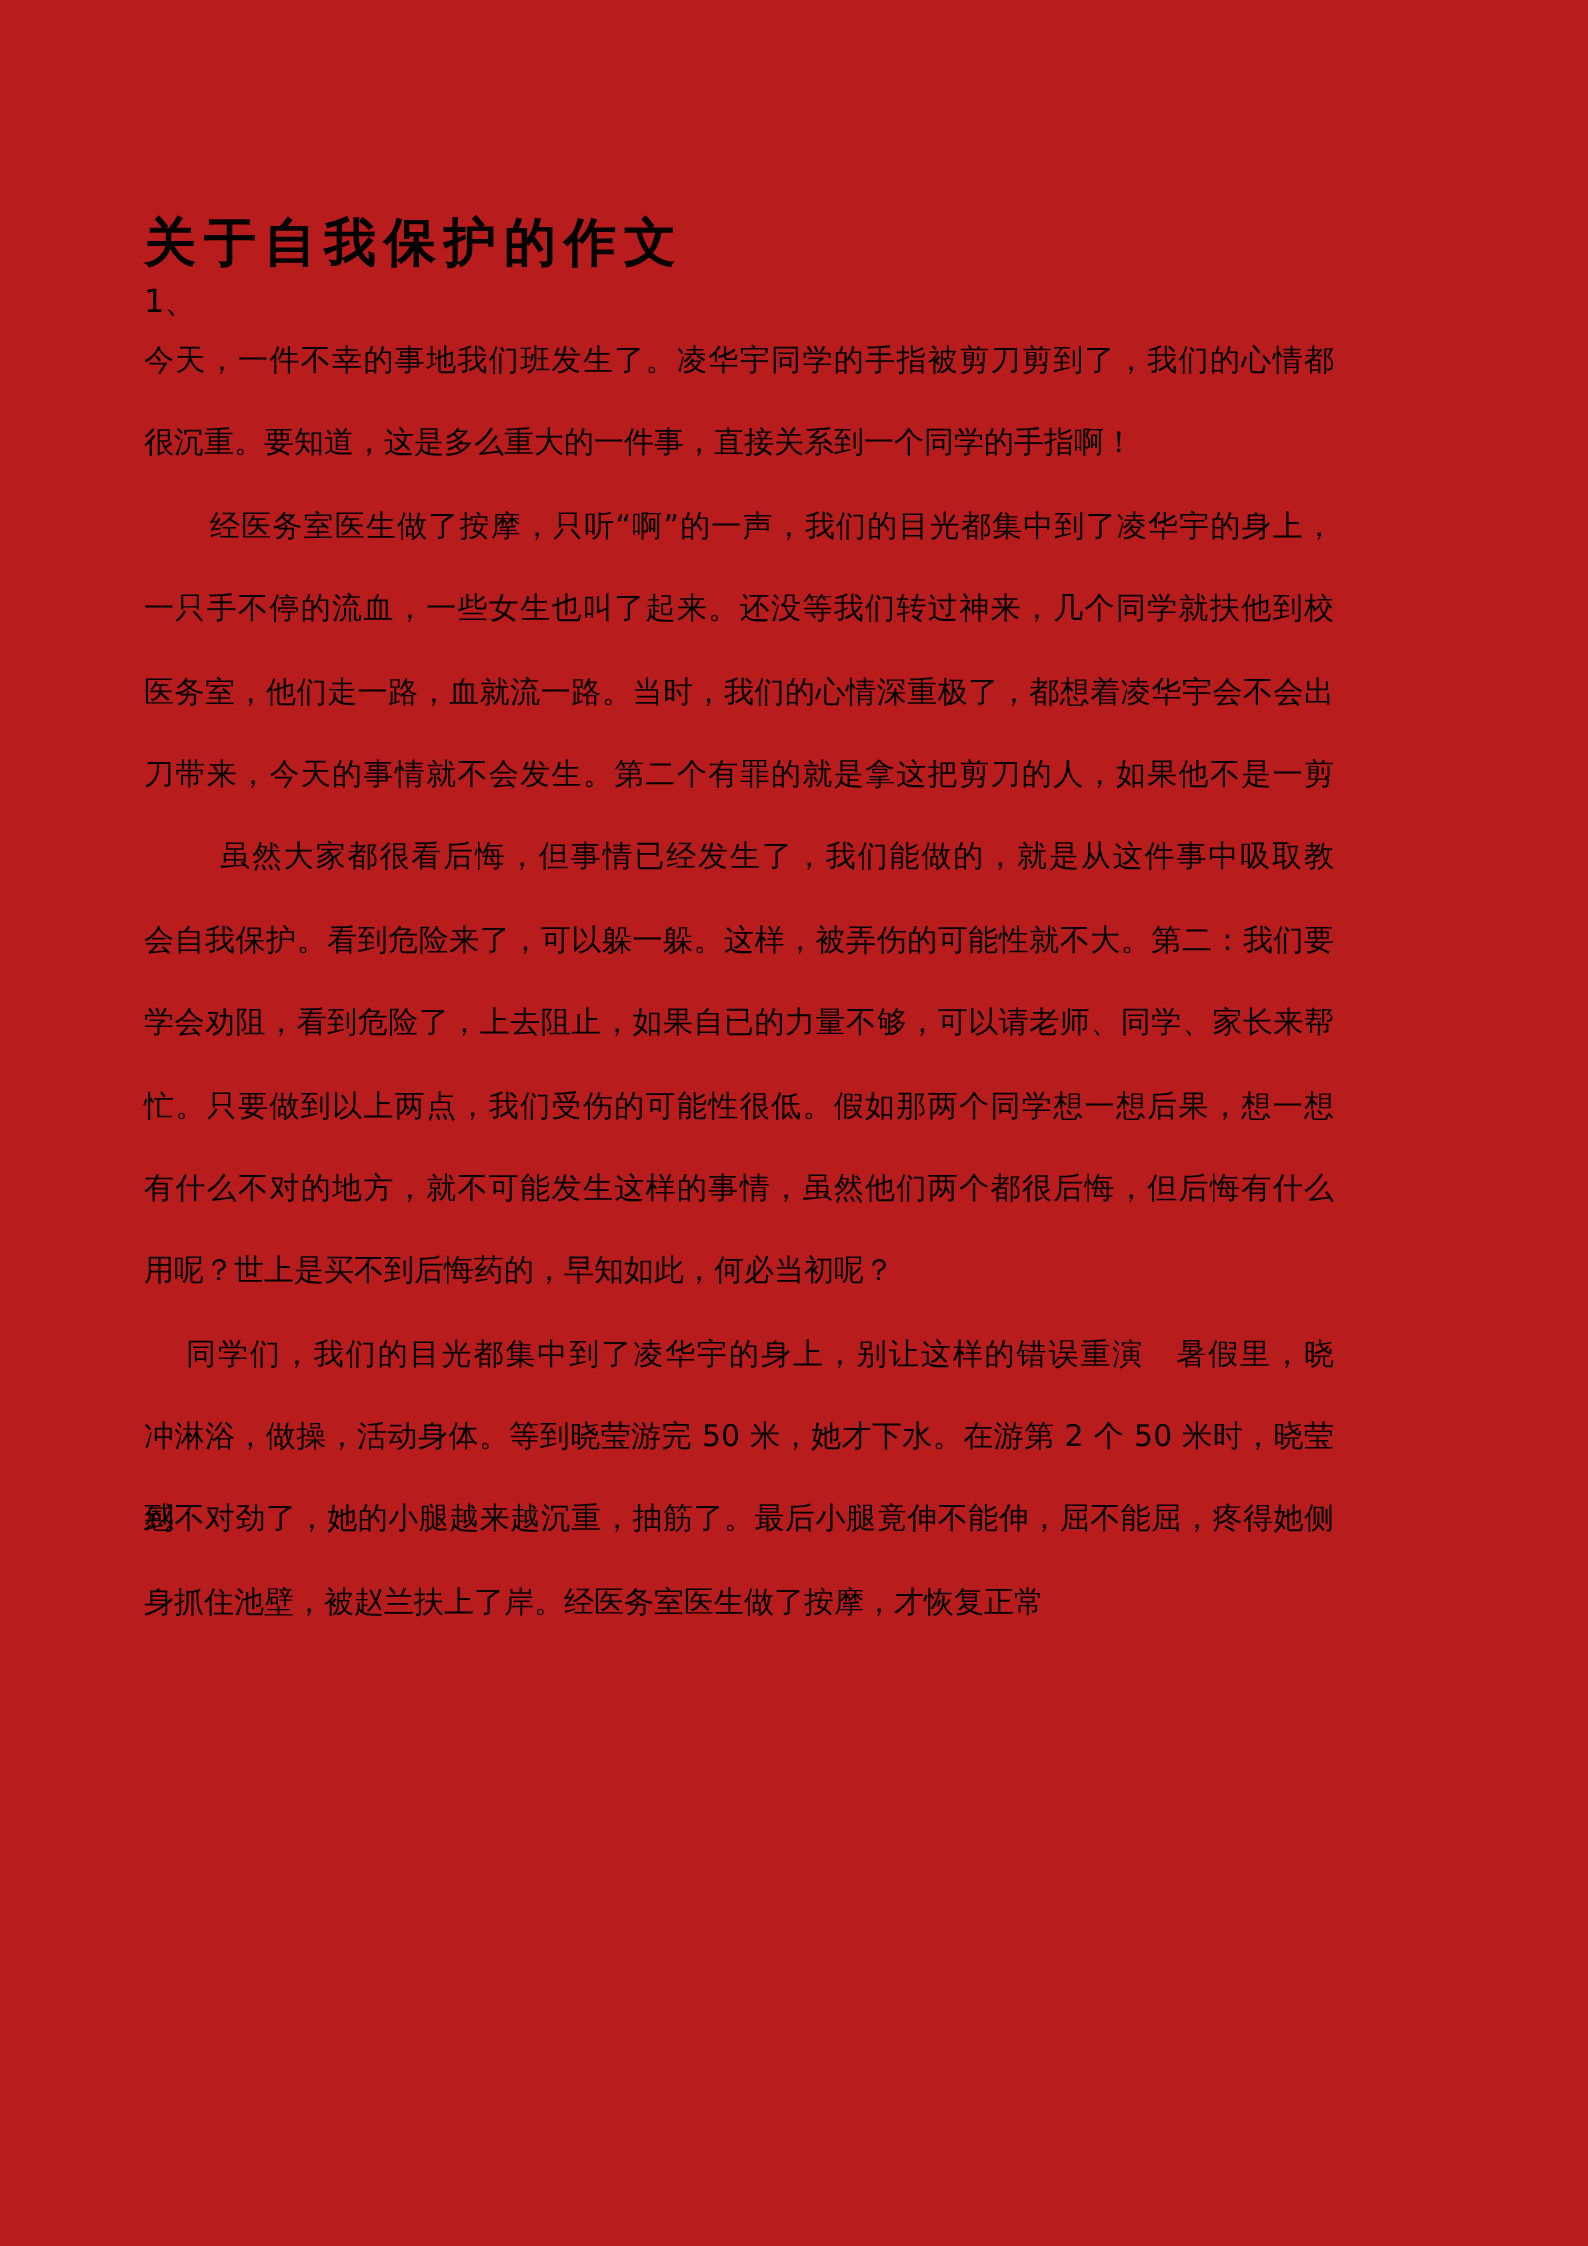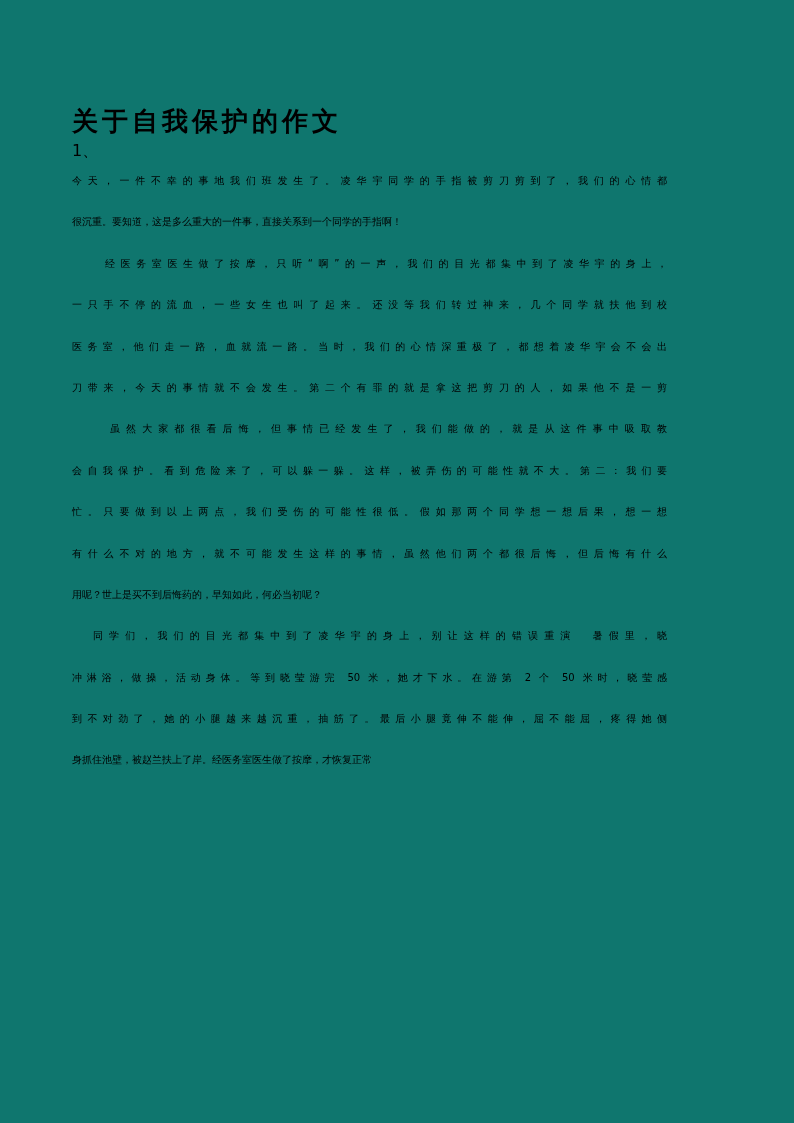--- a/index.html
+++ b/index.html
@@ -11,7 +11,7 @@
     position: relative;
     width: 794px;
     height: 1123px;
-    background: #0f766e;
+    background: #b91c1c;
     color: #000000;
     font-family: "DejaVu Sans", sans-serif;
     overflow: hidden;

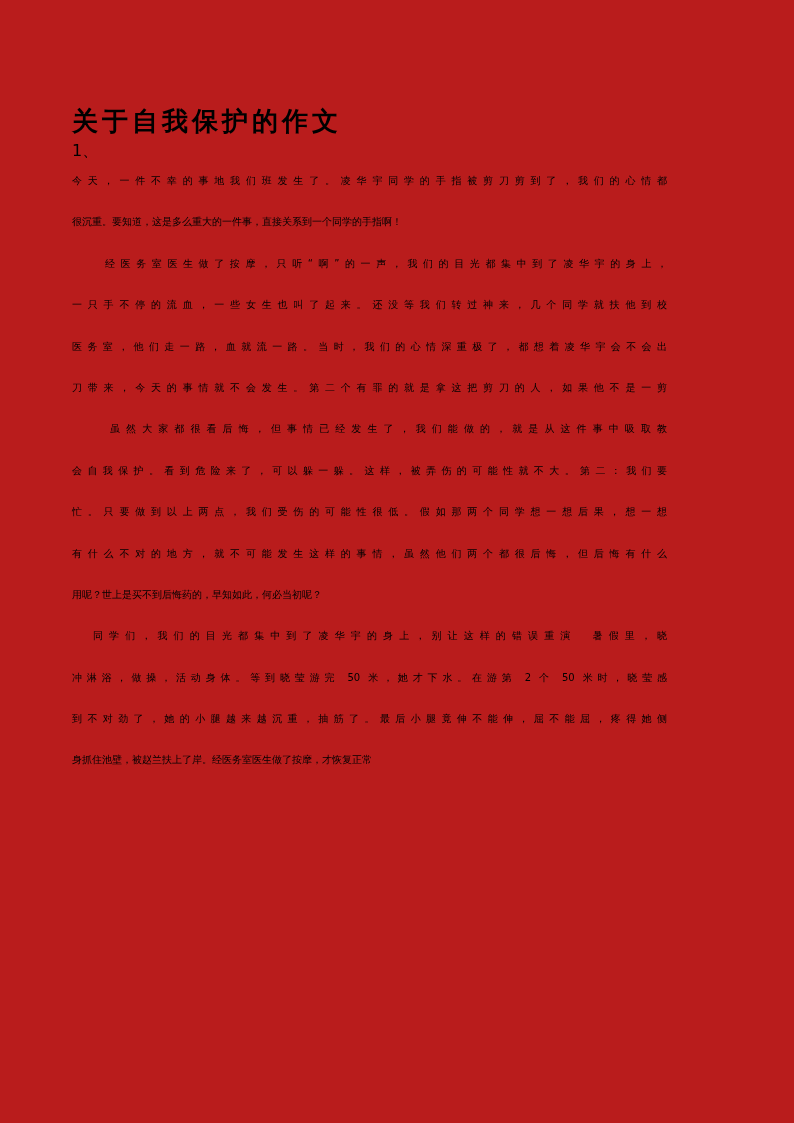--- a/index.html
+++ b/index.html
@@ -43,7 +43,7 @@
   .line {
     height: 41.4px;
     line-height: 41.4px;
-    font-size: 10px;
+    font-size: 15px;
     color: #000000;
     text-align: left;
   }

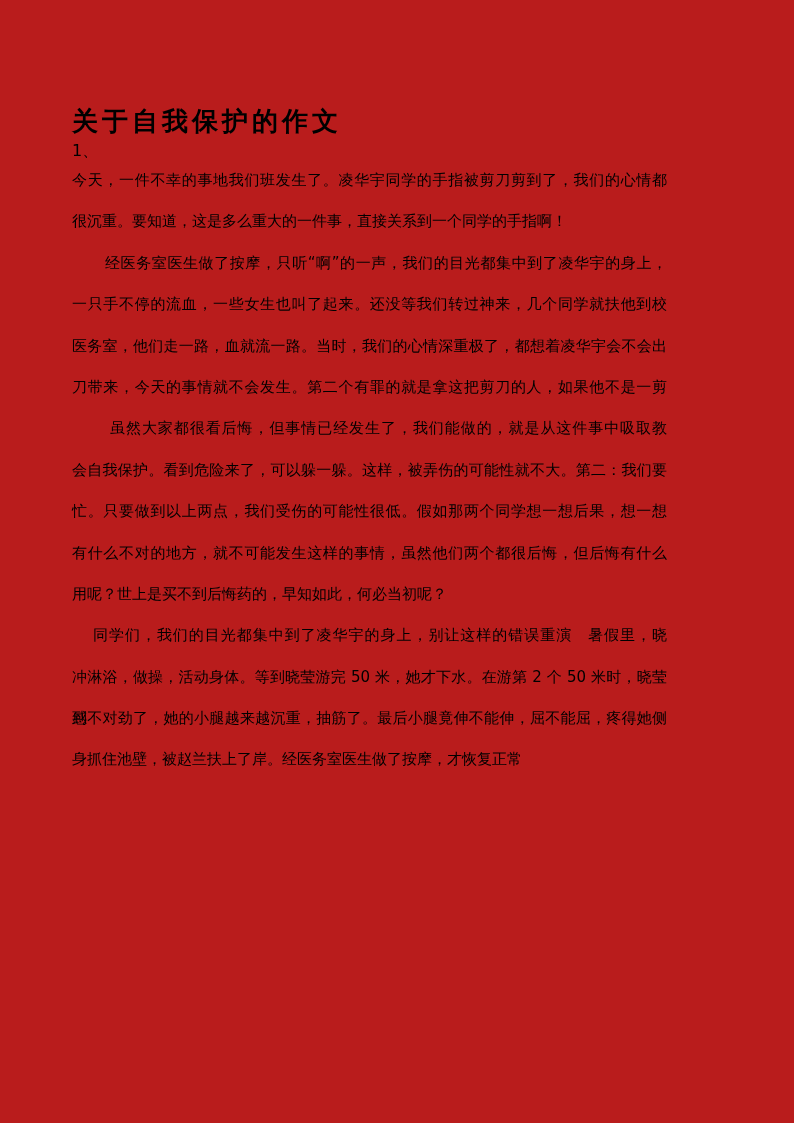--- a/index.html
+++ b/index.html
@@ -69,6 +69,7 @@
       <div class="line fill">刀带来，今天的事情就不会发生。第二个有罪的就是拿这把剪刀的人，如果他不是一剪</div>
       <div class="line fill" style="padding-left: 38px;">虽然大家都很看后悔，但事情已经发生了，我们能做的，就是从这件事中吸取教</div>
       <div class="line fill">会自我保护。看到危险来了，可以躲一躲。这样，被弄伤的可能性就不大。第二：我们要</div>
+      <div class="line fill">学会劝阻，看到危险了，上去阻止，如果自已的力量不够，可以请老师、同学、家长来帮</div>
       <div class="line fill">忙。只要做到以上两点，我们受伤的可能性很低。假如那两个同学想一想后果，想一想</div>
       <div class="line fill">有什么不对的地方，就不可能发生这样的事情，虽然他们两个都很后悔，但后悔有什么</div>
       <div class="line">用呢？世上是买不到后悔药的，早知如此，何必当初呢？</div>

